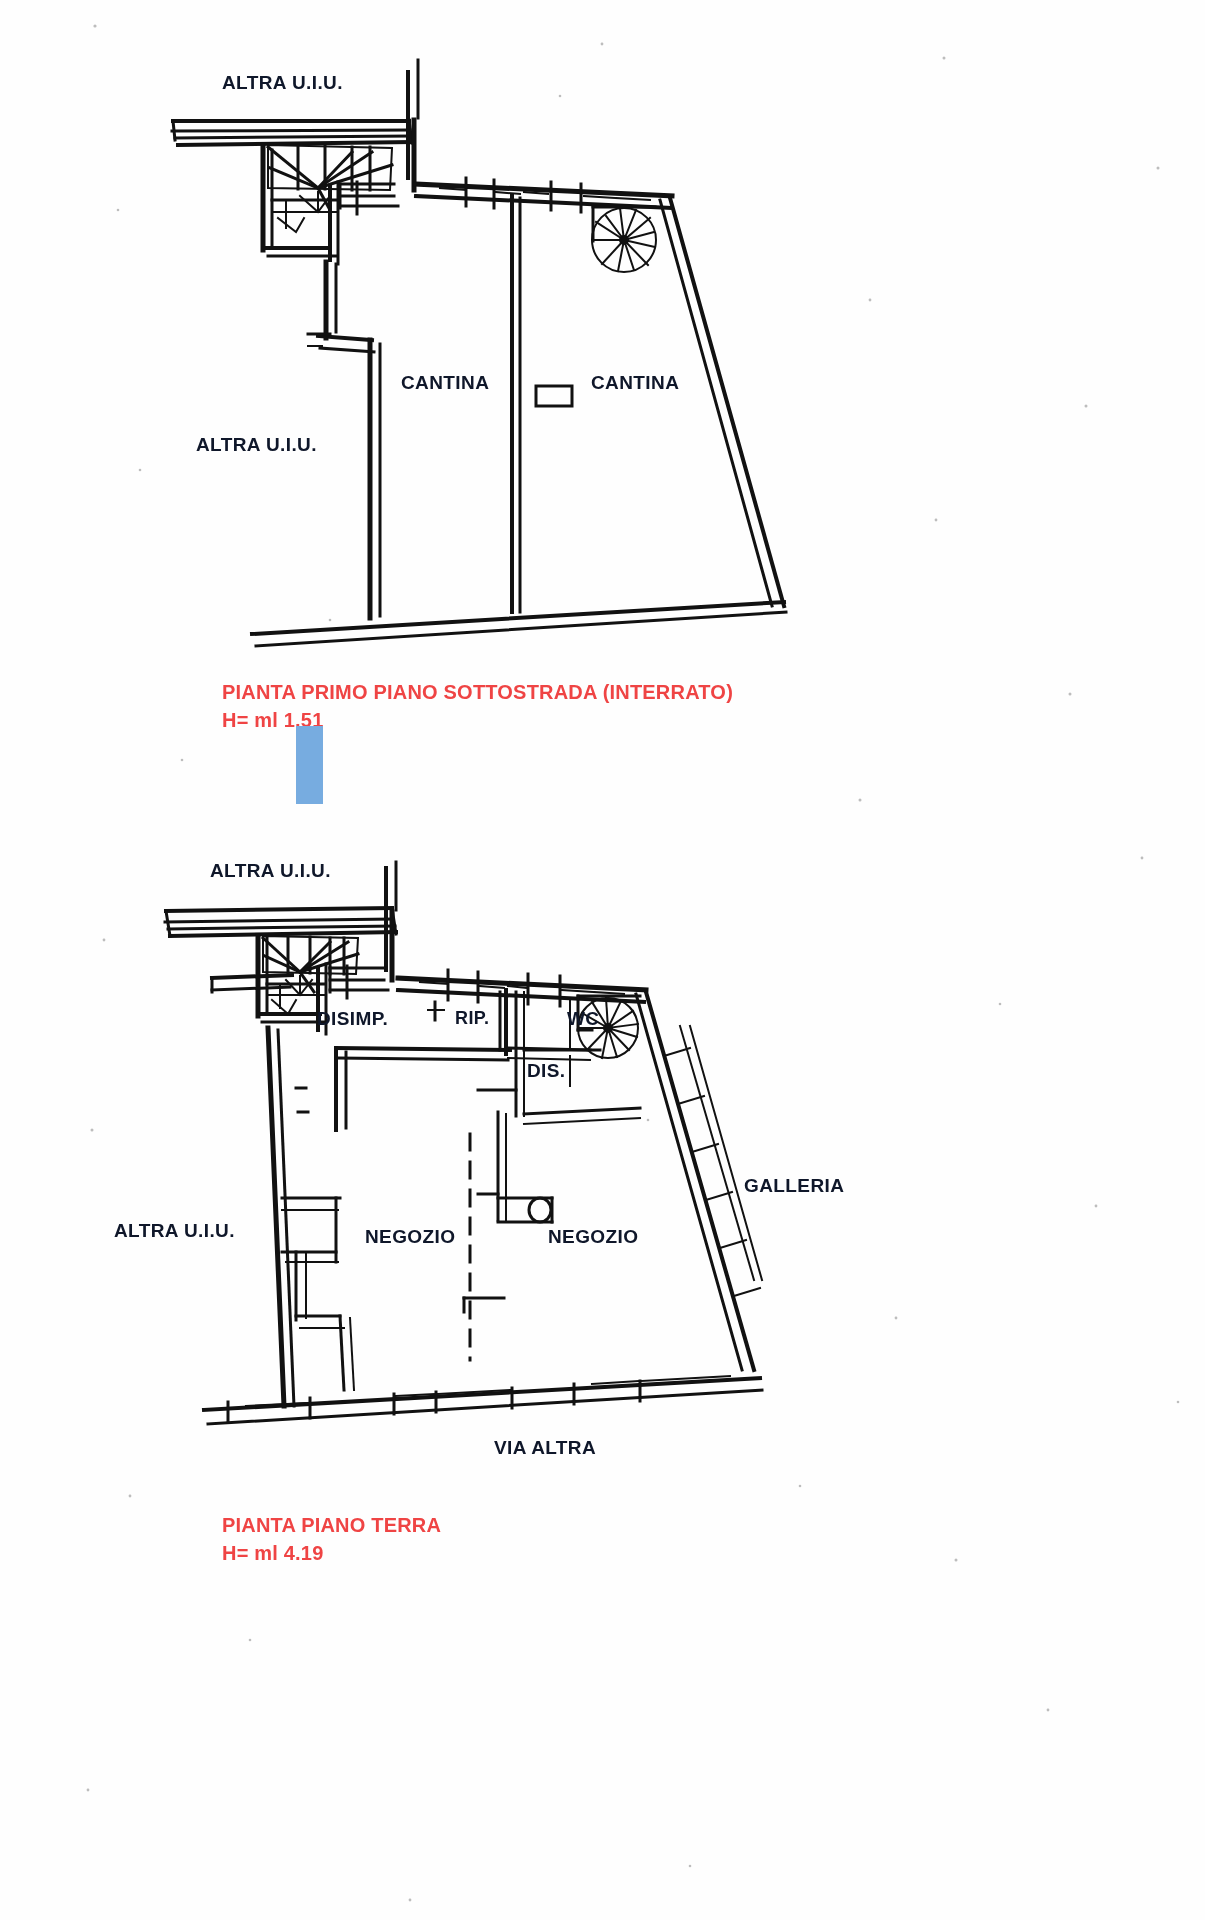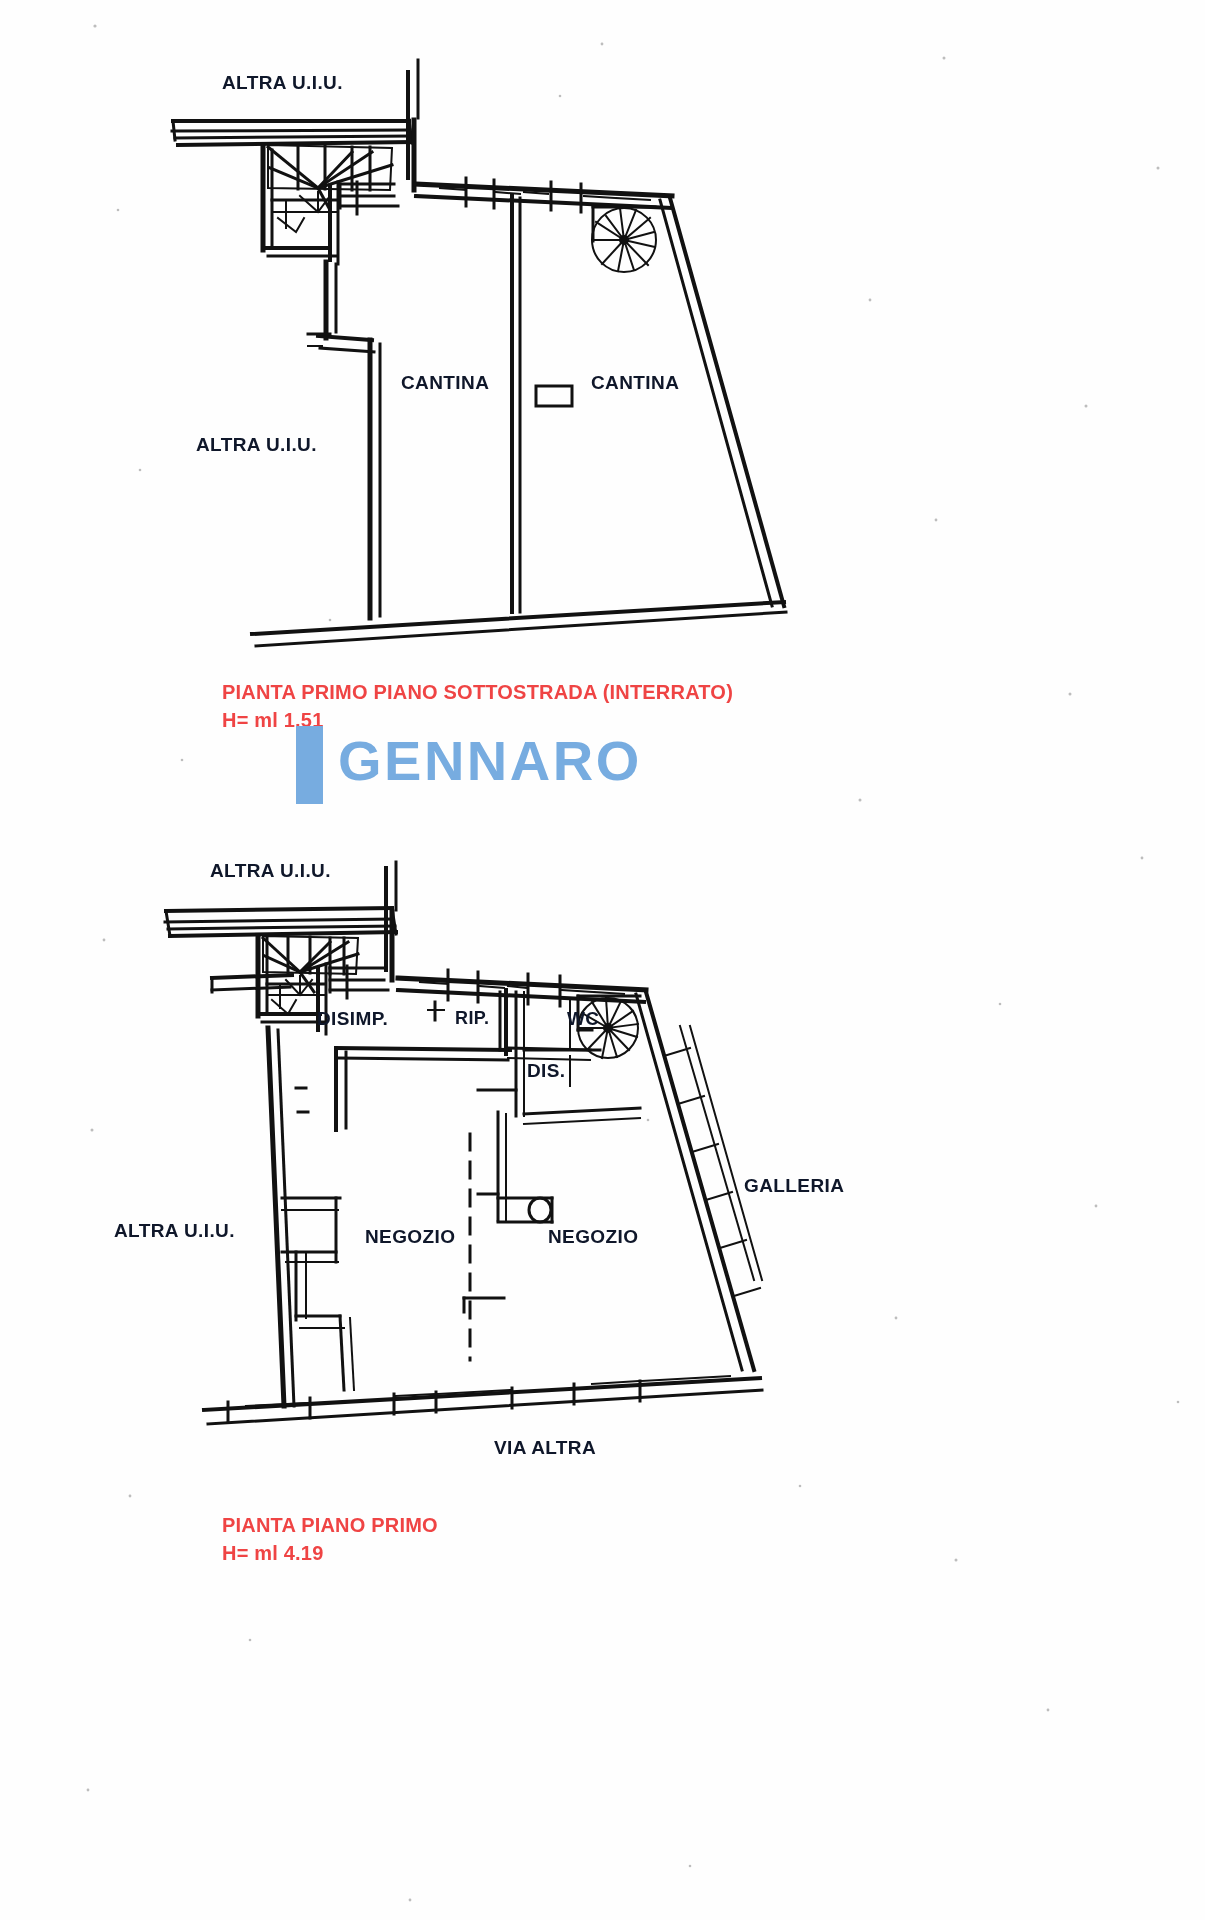--- a/index.html
+++ b/index.html
@@ -167,7 +167,6 @@
 
 <div id="watermark">
   <div id="wm-bar"></div>
-  <div id="wm-bot">GENNARO</div>
 </div>
 
 <div class="plan" id="plan-ground" style="left:0;top:850px;width:950px;height:620px;">

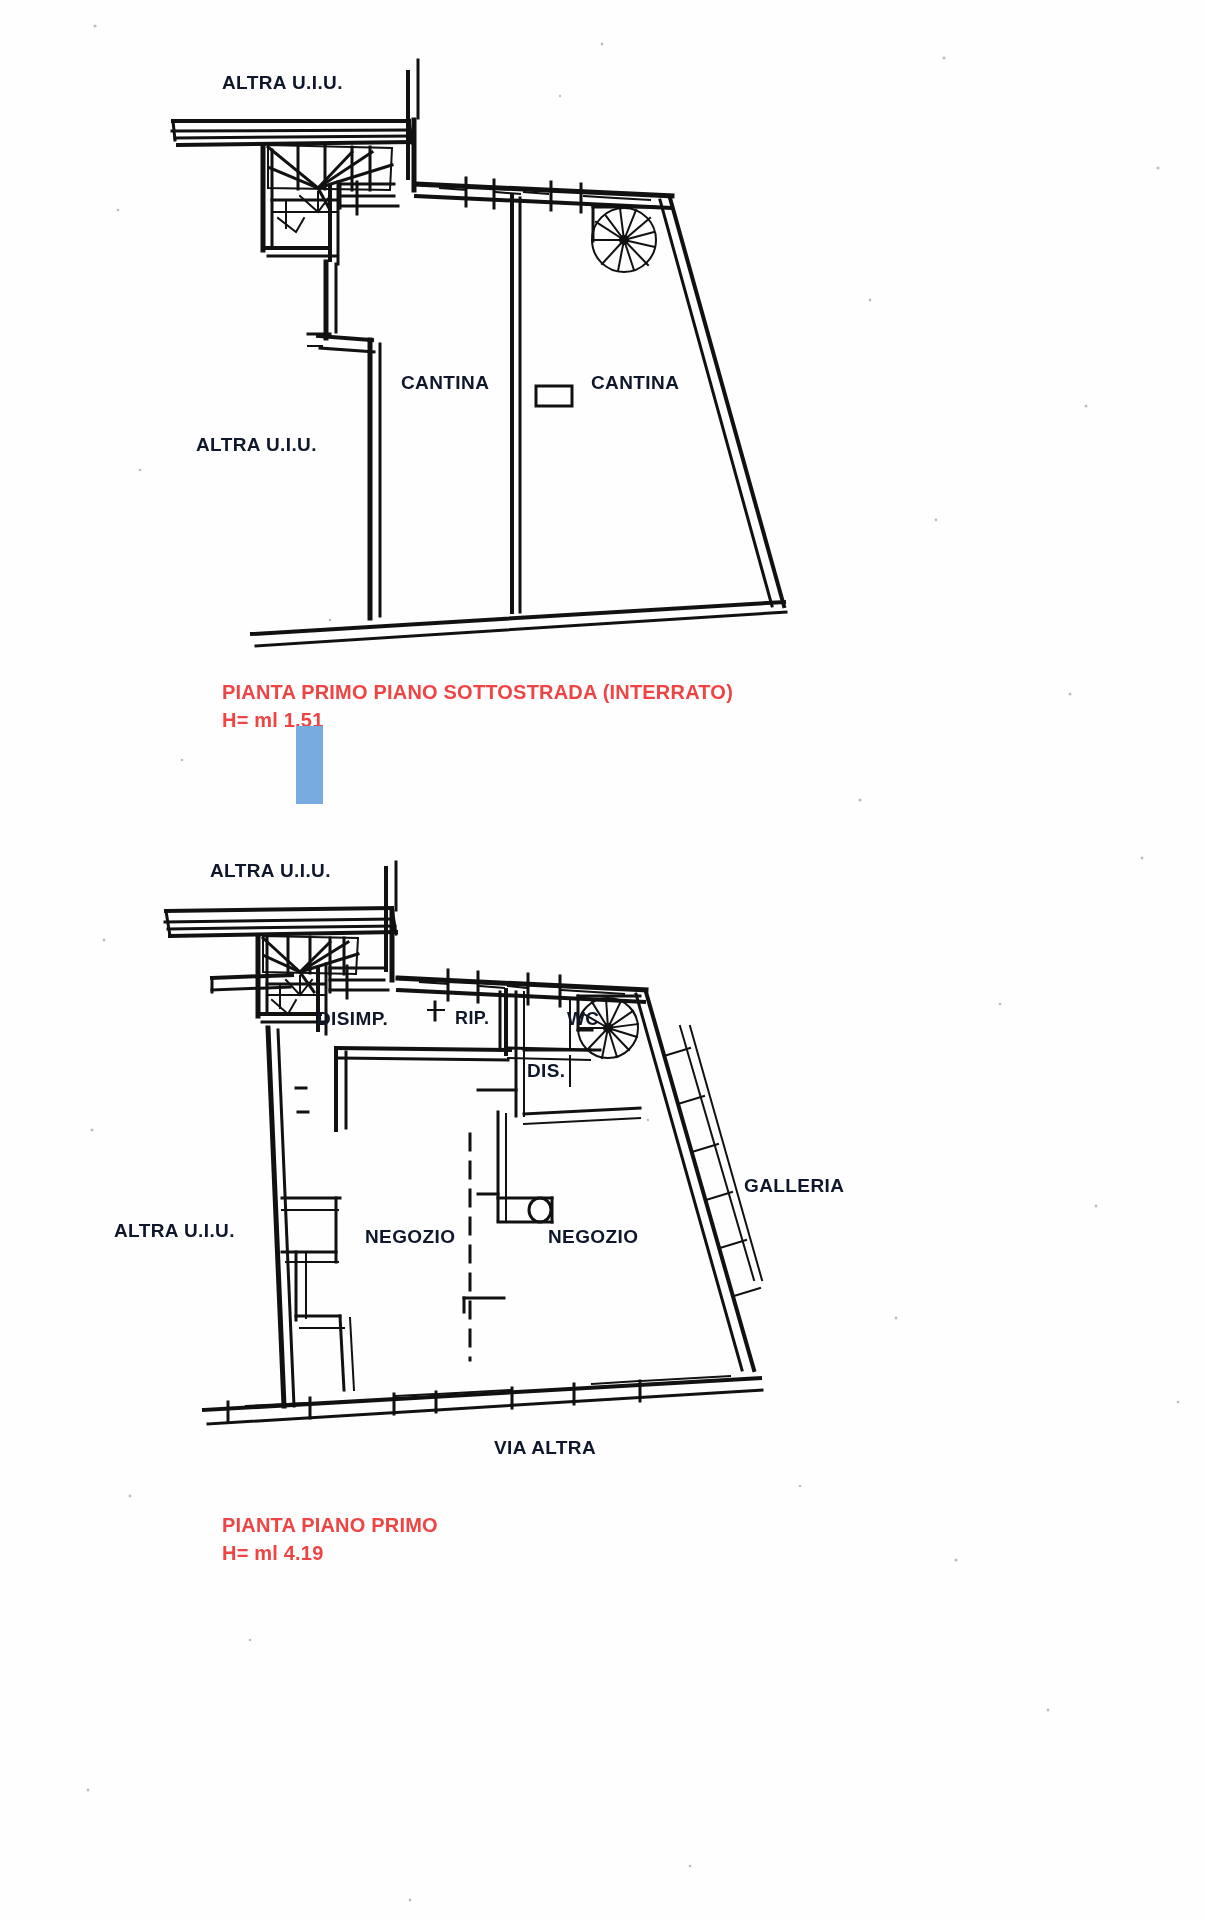--- a/index.html
+++ b/index.html
@@ -353,7 +353,7 @@
 <div class="lbl" style="left:744px;top:1175px;font-size:19px;">GALLERIA</div>
 <div class="lbl" style="left:494px;top:1437px;font-size:19px;">VIA ALTRA</div>
 
-<div class="caption" style="left:222px;top:1513px;font-size:20px;">PIANTA PIANO PRIMO</div>
+<div class="caption" style="left:222px;top:1513px;font-size:20px;">PIANTA PIANO TERRA</div>
 <div class="caption" style="left:222px;top:1541px;font-size:20px;">H= ml 4.19</div>
 
 <svg id="speckle" width="1205" height="1920">

